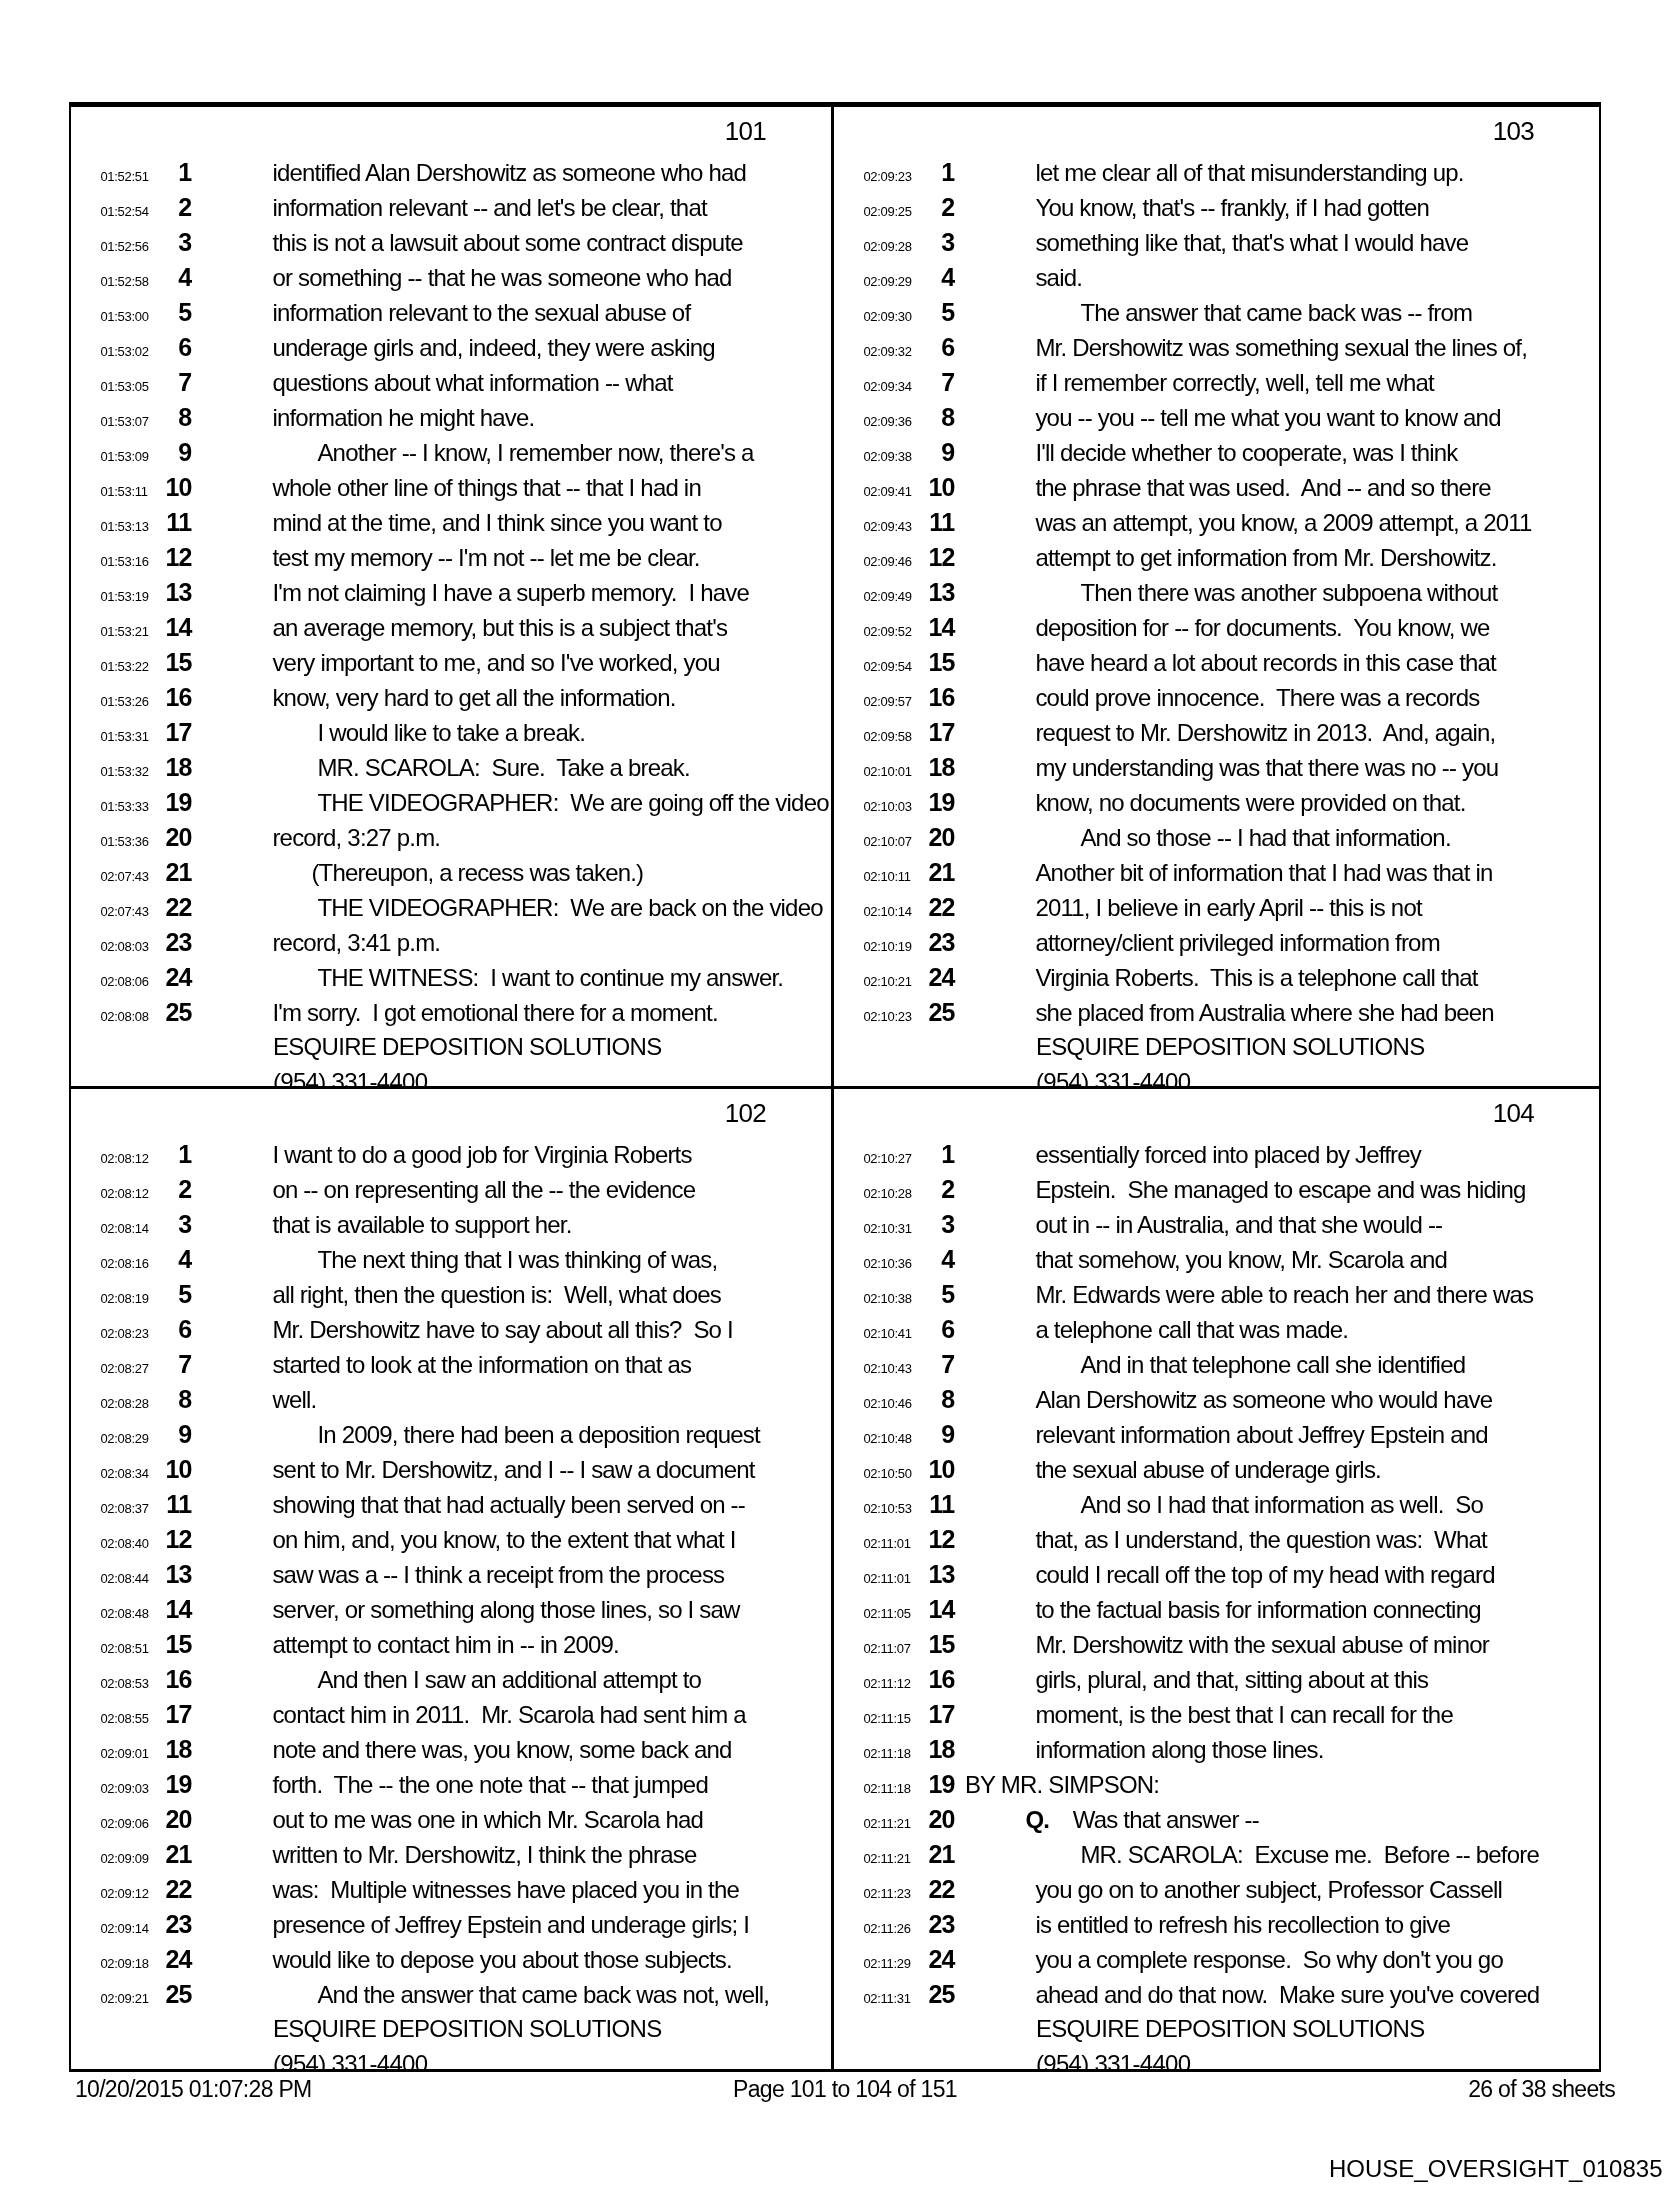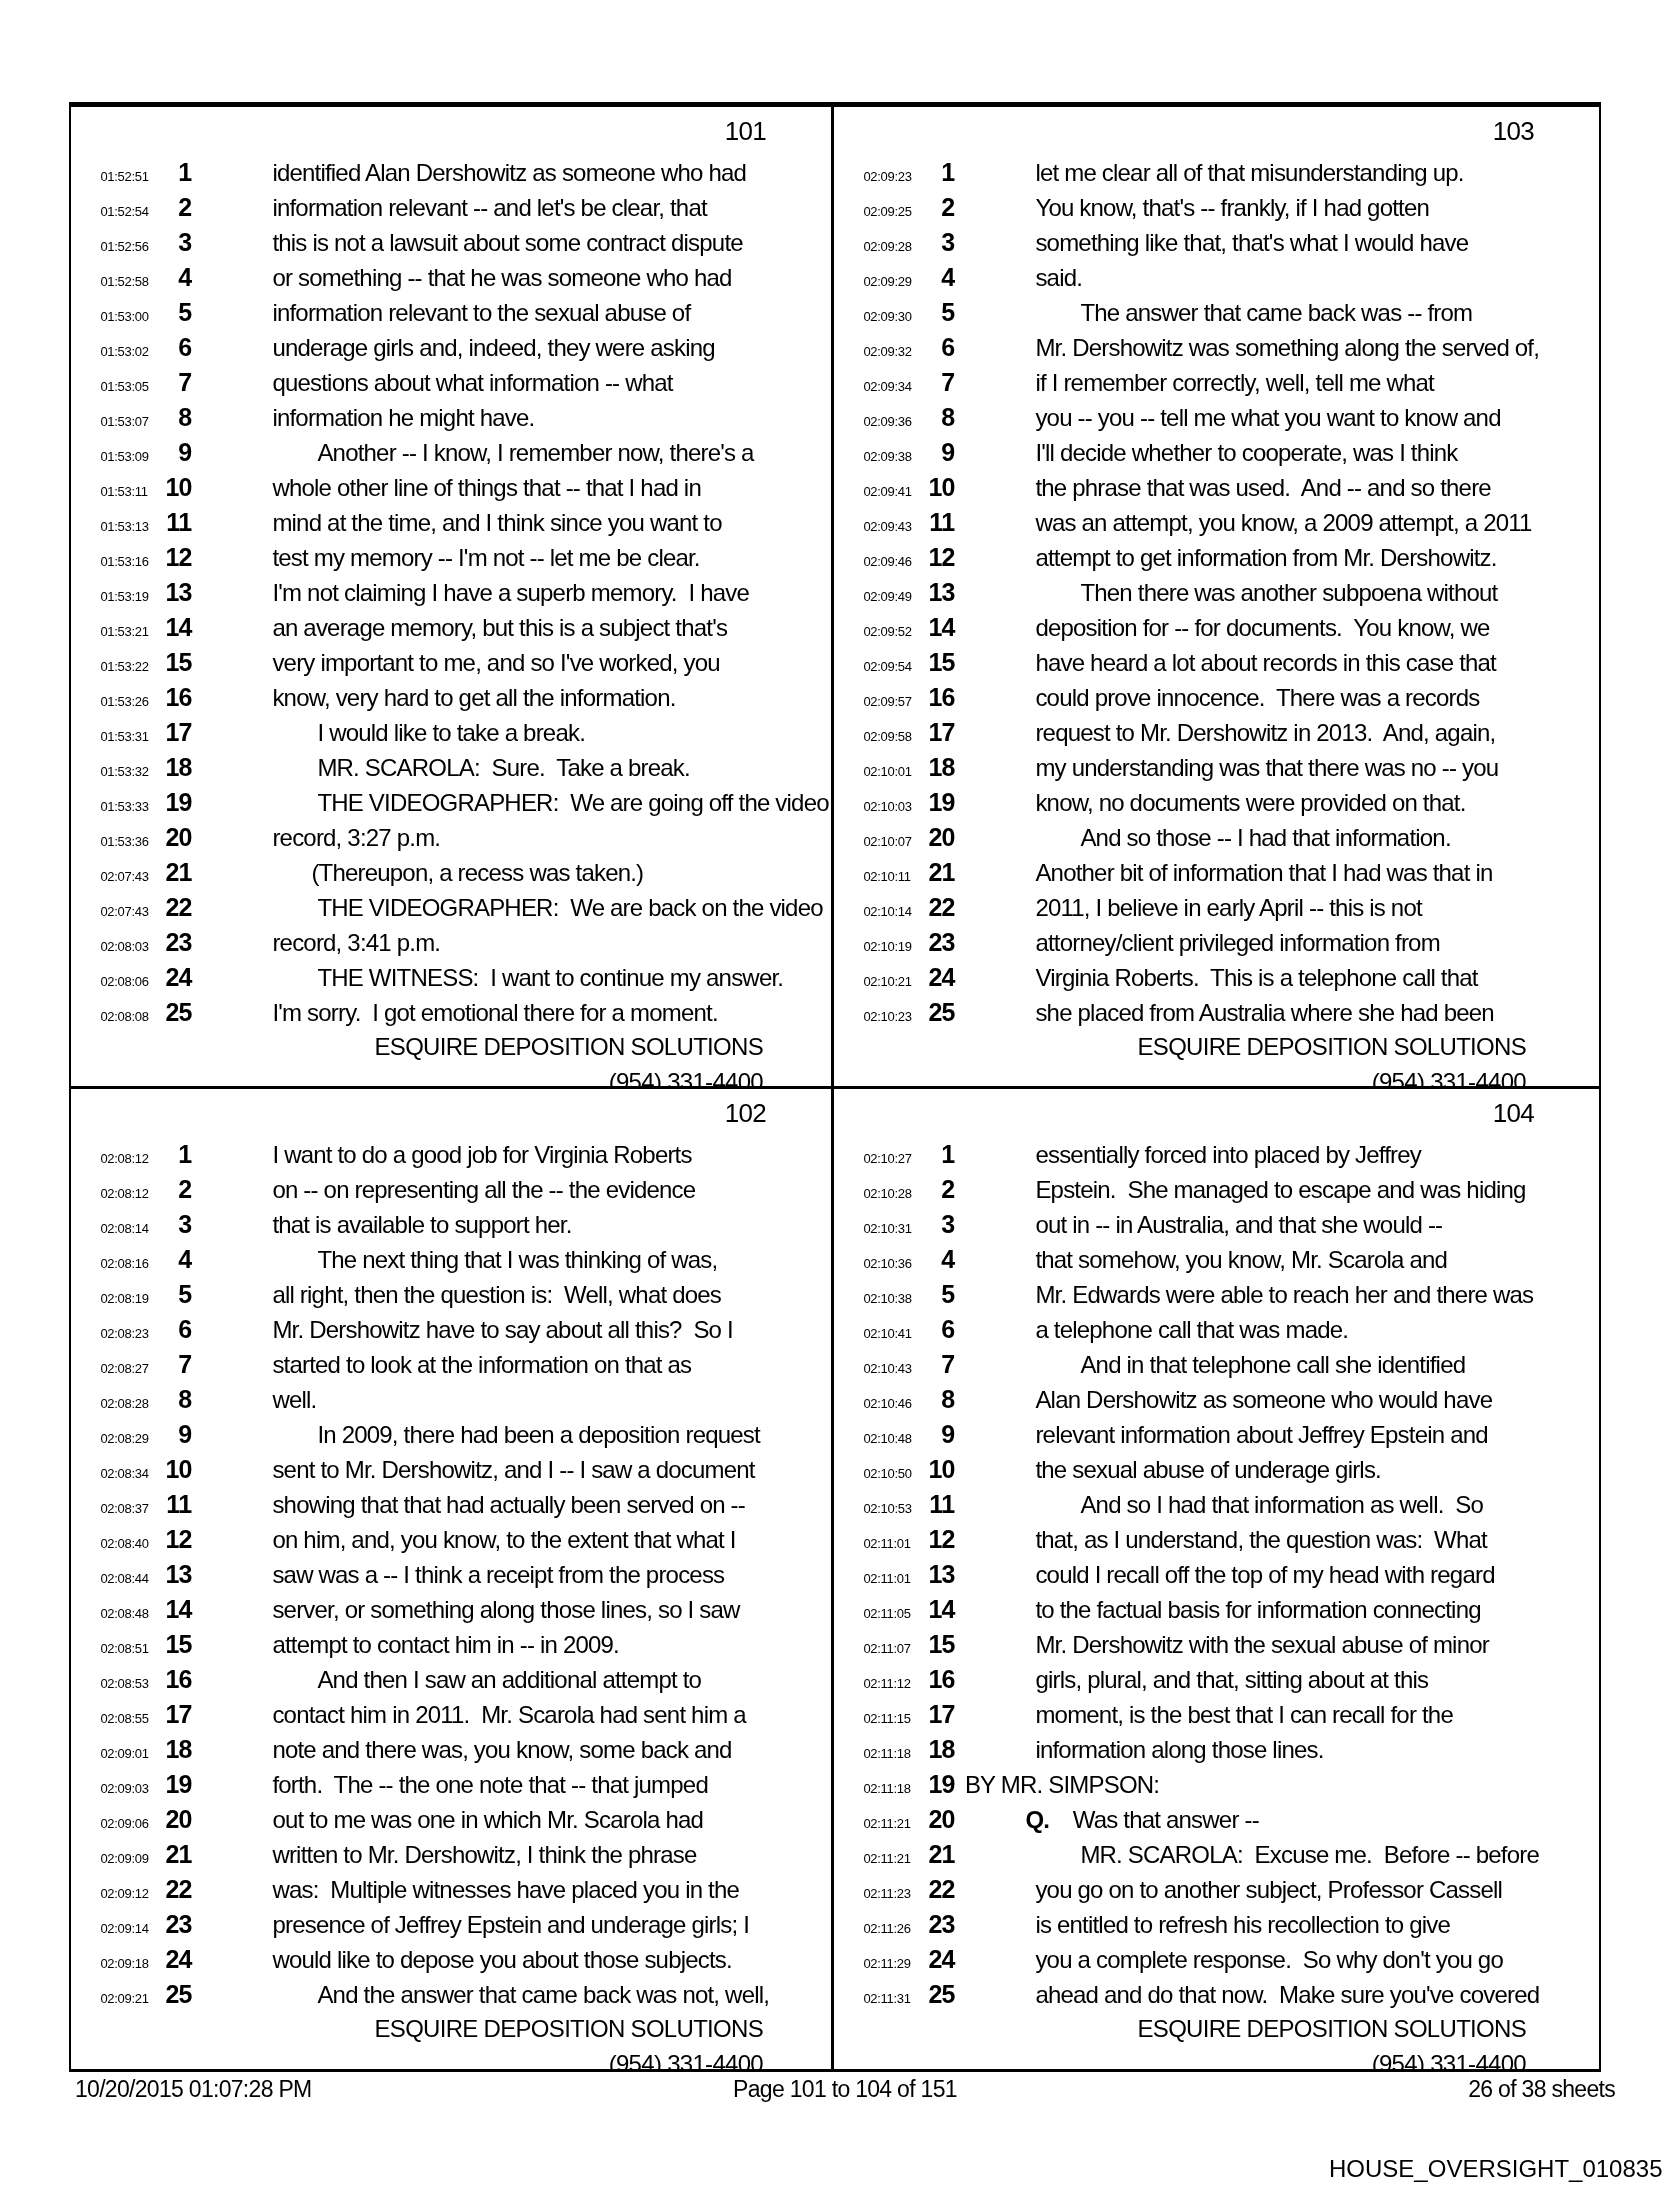--- a/index.html
+++ b/index.html
@@ -211,7 +211,7 @@
         <div class="row">
           <span class="ts">02:09:32</span>
           <span class="ln">6</span>
-          <span class="tx">Mr. Dershowitz was something along the served of,</span>
+          <span class="tx">Mr. Dershowitz was something sexual the lines of,</span>
         </div>
         <div class="row">
           <span class="ts">02:09:34</span>

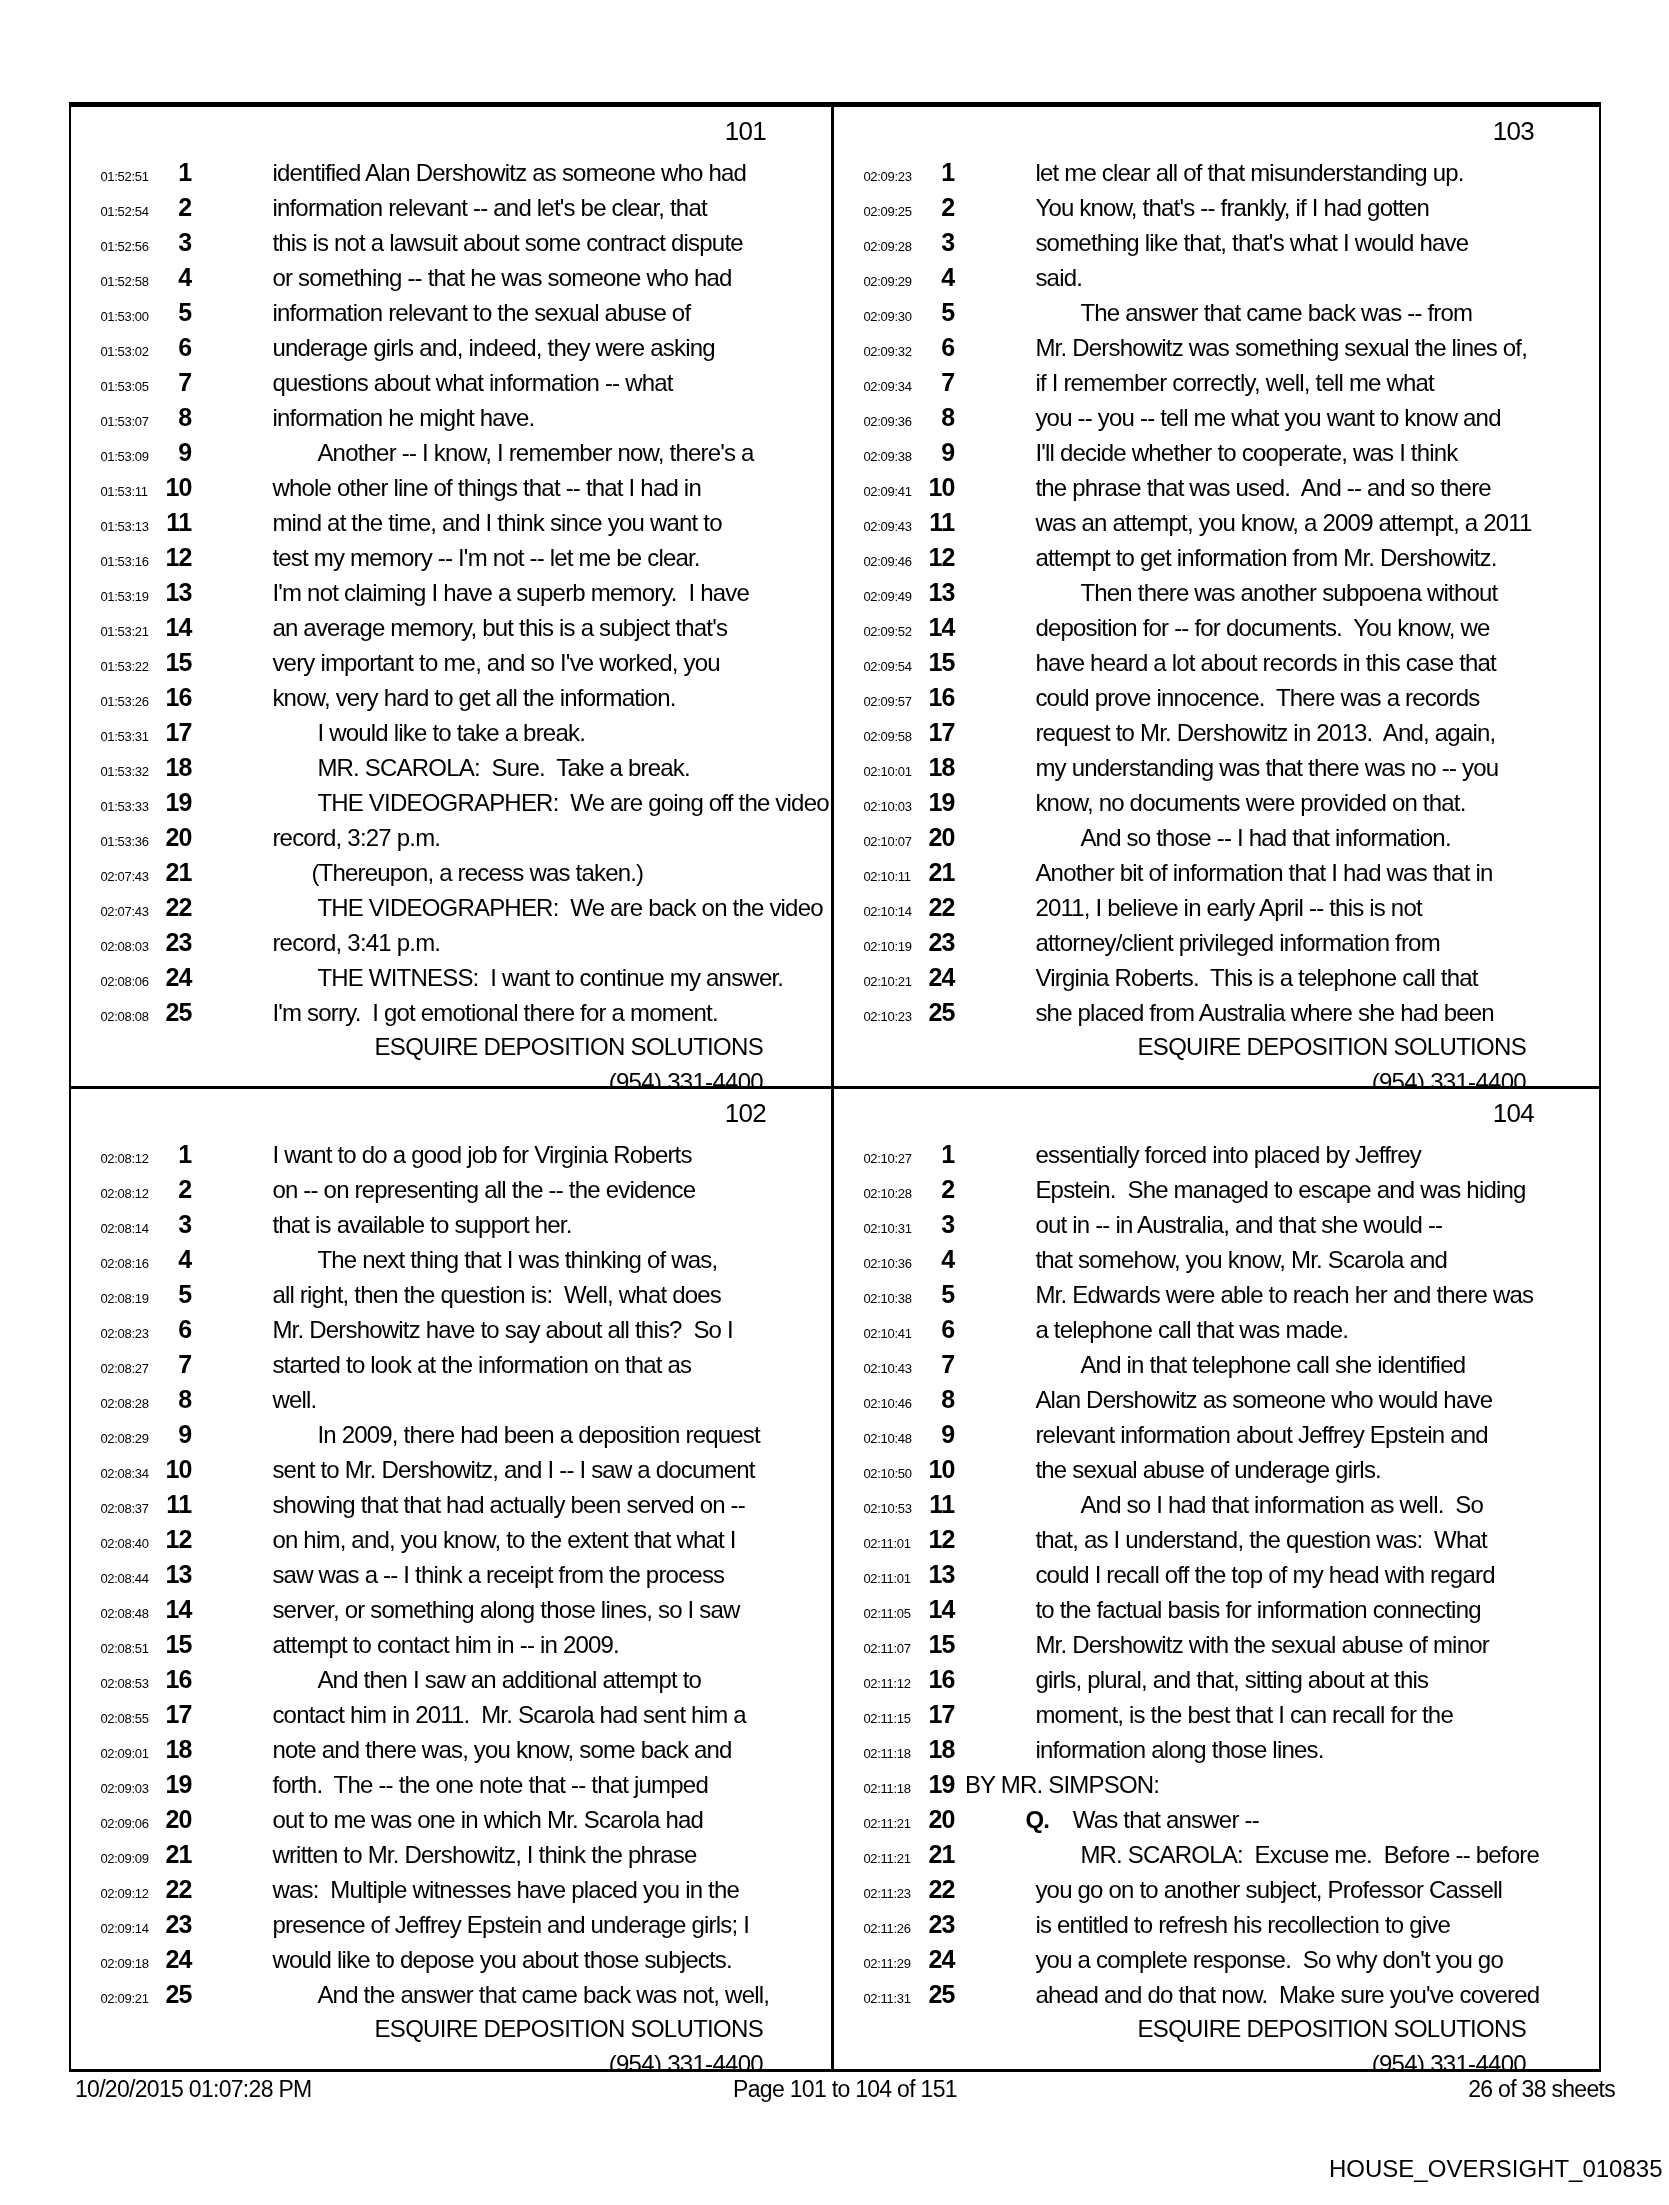--- a/index.html
+++ b/index.html
@@ -30,7 +30,7 @@
   .tx.i3{margin-left:10.5px}
   .tx.iq{margin-left:71px}
   .q{font-weight:bold;margin-right:23.6px}
-  .qfoot{margin-left:187px;width:490px;text-align:right;font-size:24px;letter-spacing:-0.7px;}
+  .qfoot{margin-left:187px;width:490px;text-align:left;font-size:24px;letter-spacing:-0.7px;}
   .qfoot div{height:35px}
   .pfoot{position:absolute;left:75px;right:54px;top:2076px;height:29px;font-size:23px;letter-spacing:-0.7px;}
   .f-left{position:absolute;left:0;top:0}

